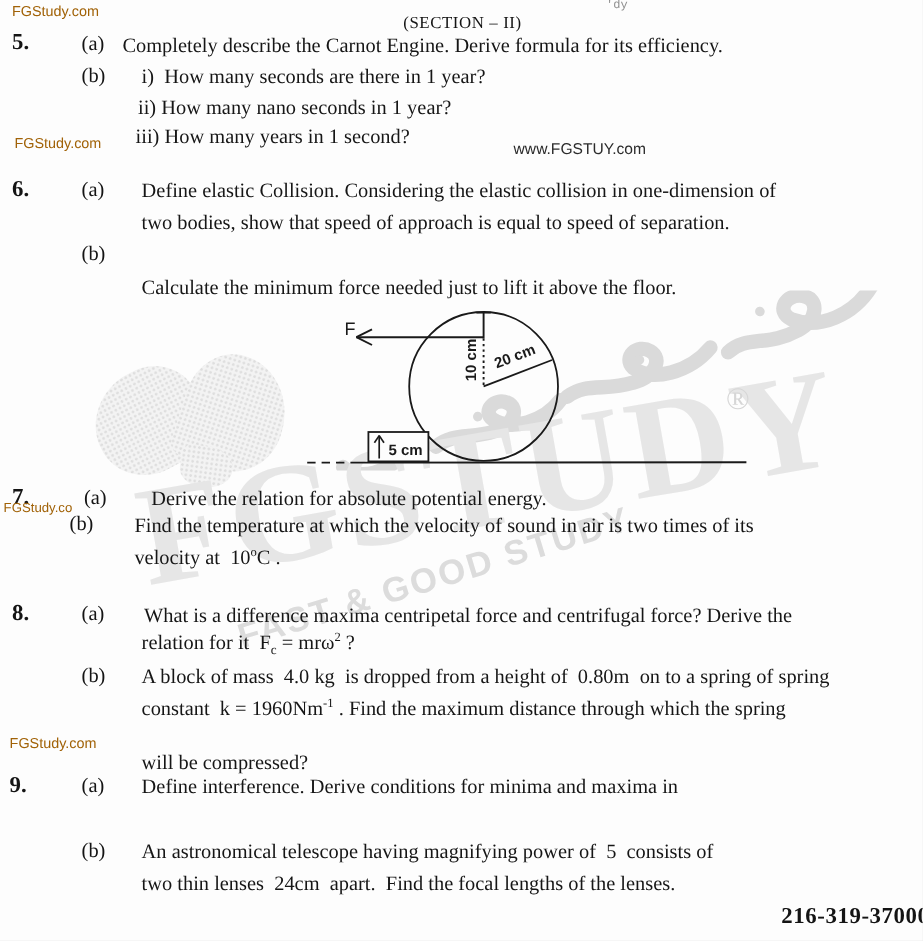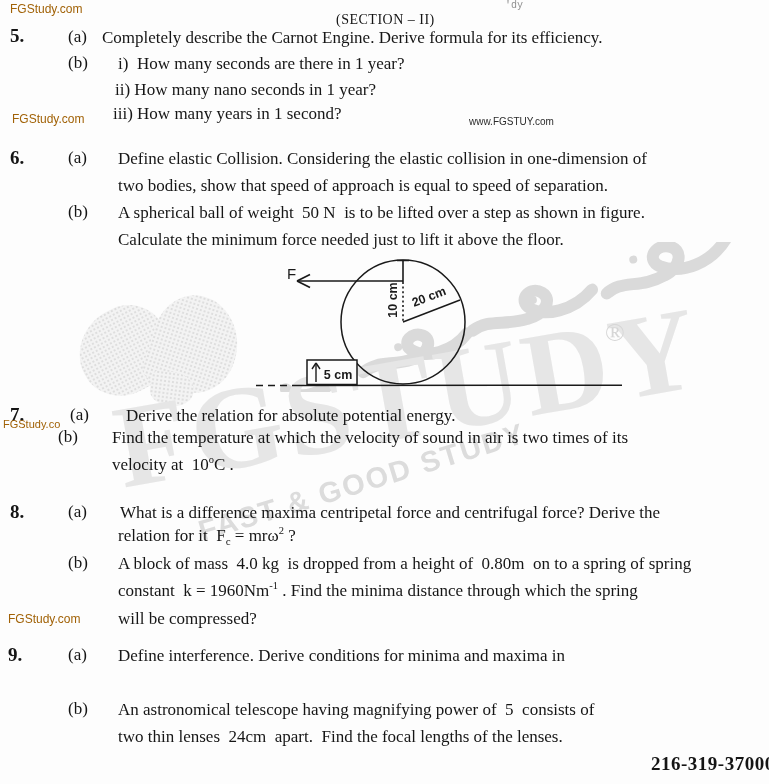--- a/index.html
+++ b/index.html
@@ -72,7 +72,7 @@
   <div class="abs txt" style="left:113px;top:103px">iii) How many years in 1 second?</div>
 
   <div class="abs small-sans" style="left:12px;top:112px">FGStudy.com</div>
-  <div class="abs small-sans" style="left:469px;top:116px;font-size:10px;color:#2b2b2b">www.FGSTUY.com</div>
+  <div class="abs small-sans" style="left:428px;top:116px;font-size:13px;color:#2b2b2b">www.FGSTUY.com</div>
 
   <div class="abs qnum" style="left:10px;top:147px">6.</div>
   <div class="abs plabel" style="left:68px;top:148px">(a)</div>

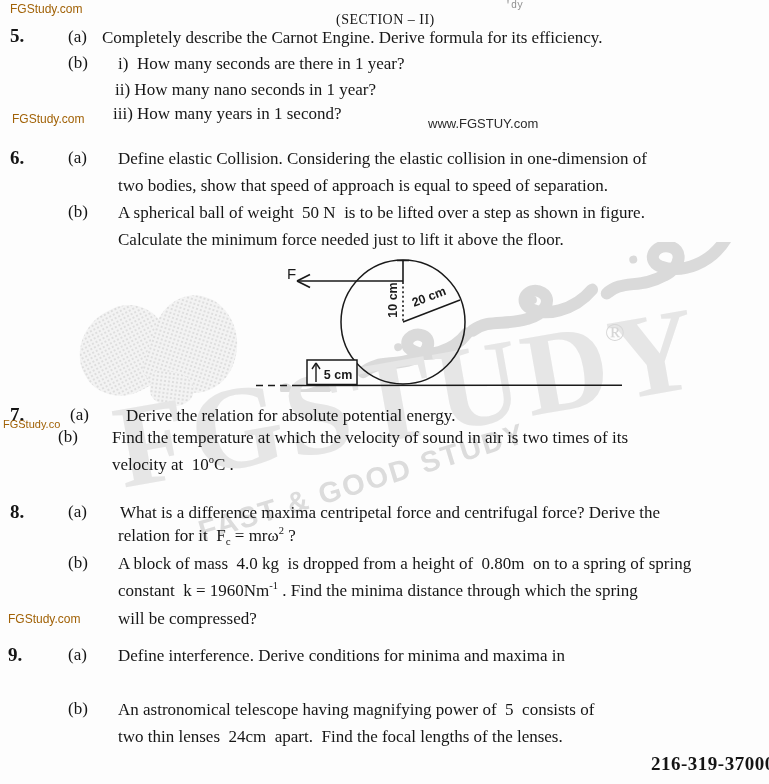--- a/index.html
+++ b/index.html
@@ -79,7 +79,6 @@
   <div class="abs txt" style="left:118px;top:148px">Define elastic Collision. Considering the elastic collision in one-dimension of</div>
   <div class="abs txt" style="left:118px;top:175px">two bodies, show that speed of approach is equal to speed of separation.</div>
   <div class="abs plabel" style="left:68px;top:202px">(b)</div>
-  <div class="abs txt" style="left:118px;top:202px">A spherical ball of weight&nbsp; 50&nbsp;N &nbsp;is to be lifted over a step as shown in figure.</div>
   <div class="abs txt" style="left:118px;top:229px">Calculate the minimum force needed just to lift it above the floor.</div>
 
   <svg class="abs fig" style="left:250px;top:252px" width="390" height="140" viewBox="0 0 390 140">

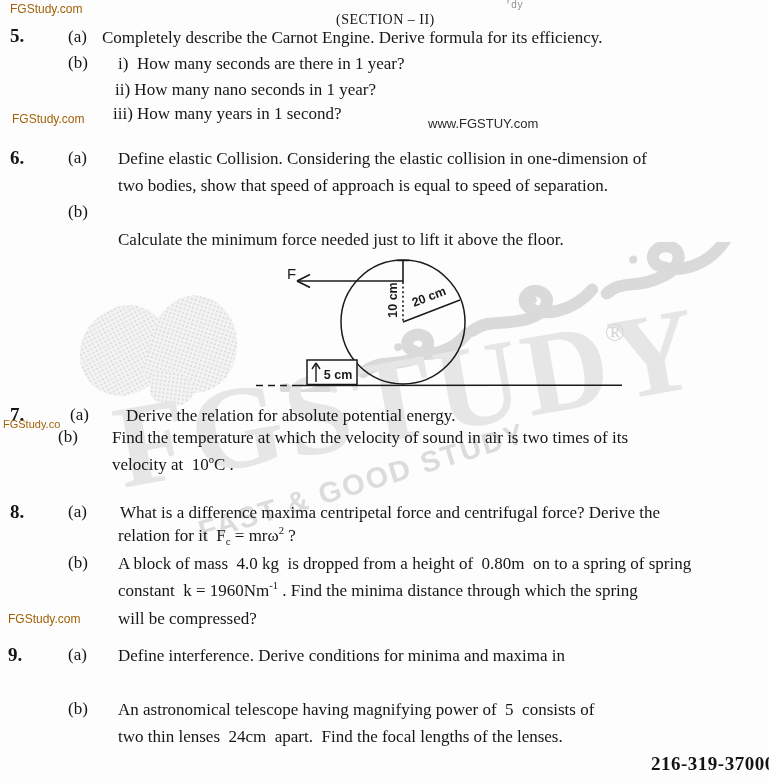--- a/index.html
+++ b/index.html
@@ -123,7 +123,7 @@
   <div class="abs txt" style="left:118px;top:525px"><span>relation for it &nbsp;F</span><sub class="sb">c</sub><span> = mrω</span><sup class="sp">2</sup><span> ?</span></div>
   <div class="abs plabel" style="left:68px;top:553px">(b)</div>
   <div class="abs txt" style="left:118px;top:553px">A block of mass &nbsp;4.0 kg &nbsp;is dropped from a height of &nbsp;0.80m &nbsp;on to a spring of spring</div>
-  <div class="abs txt" style="left:118px;top:580px"><span>constant &nbsp;k = 1960Nm</span><sup class="sp">-1</sup><span> . Find the minima distance through which the spring</span></div>
+  <div class="abs txt" style="left:118px;top:580px"><span>constant &nbsp;k = 1960Nm</span><sup class="sp">-1</sup><span> . Find the maximum distance through which the spring</span></div>
   <div class="abs txt" style="left:118px;top:608px">will be compressed?</div>
   <div class="abs small-sans" style="left:8px;top:612px">FGStudy.com</div>
 

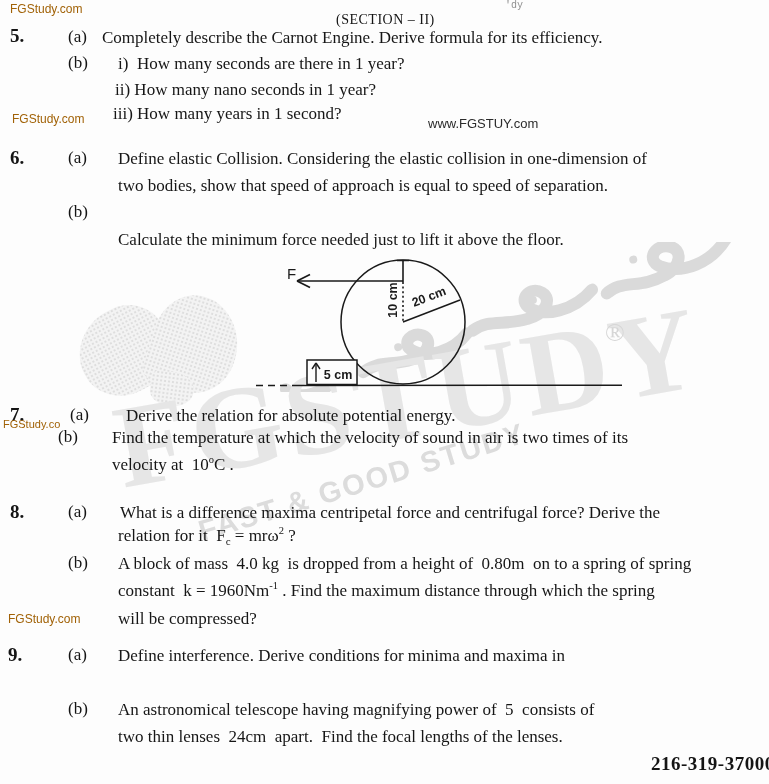--- a/index.html
+++ b/index.html
@@ -124,7 +124,7 @@
   <div class="abs plabel" style="left:68px;top:553px">(b)</div>
   <div class="abs txt" style="left:118px;top:553px">A block of mass &nbsp;4.0 kg &nbsp;is dropped from a height of &nbsp;0.80m &nbsp;on to a spring of spring</div>
   <div class="abs txt" style="left:118px;top:580px"><span>constant &nbsp;k = 1960Nm</span><sup class="sp">-1</sup><span> . Find the maximum distance through which the spring</span></div>
-  <div class="abs txt" style="left:118px;top:608px">will be compressed?</div>
+  <div class="abs txt" style="left:118px;top:625px">will be compressed?</div>
   <div class="abs small-sans" style="left:8px;top:612px">FGStudy.com</div>
 
   <div class="abs qnum" style="left:8px;top:644px">9.</div>

